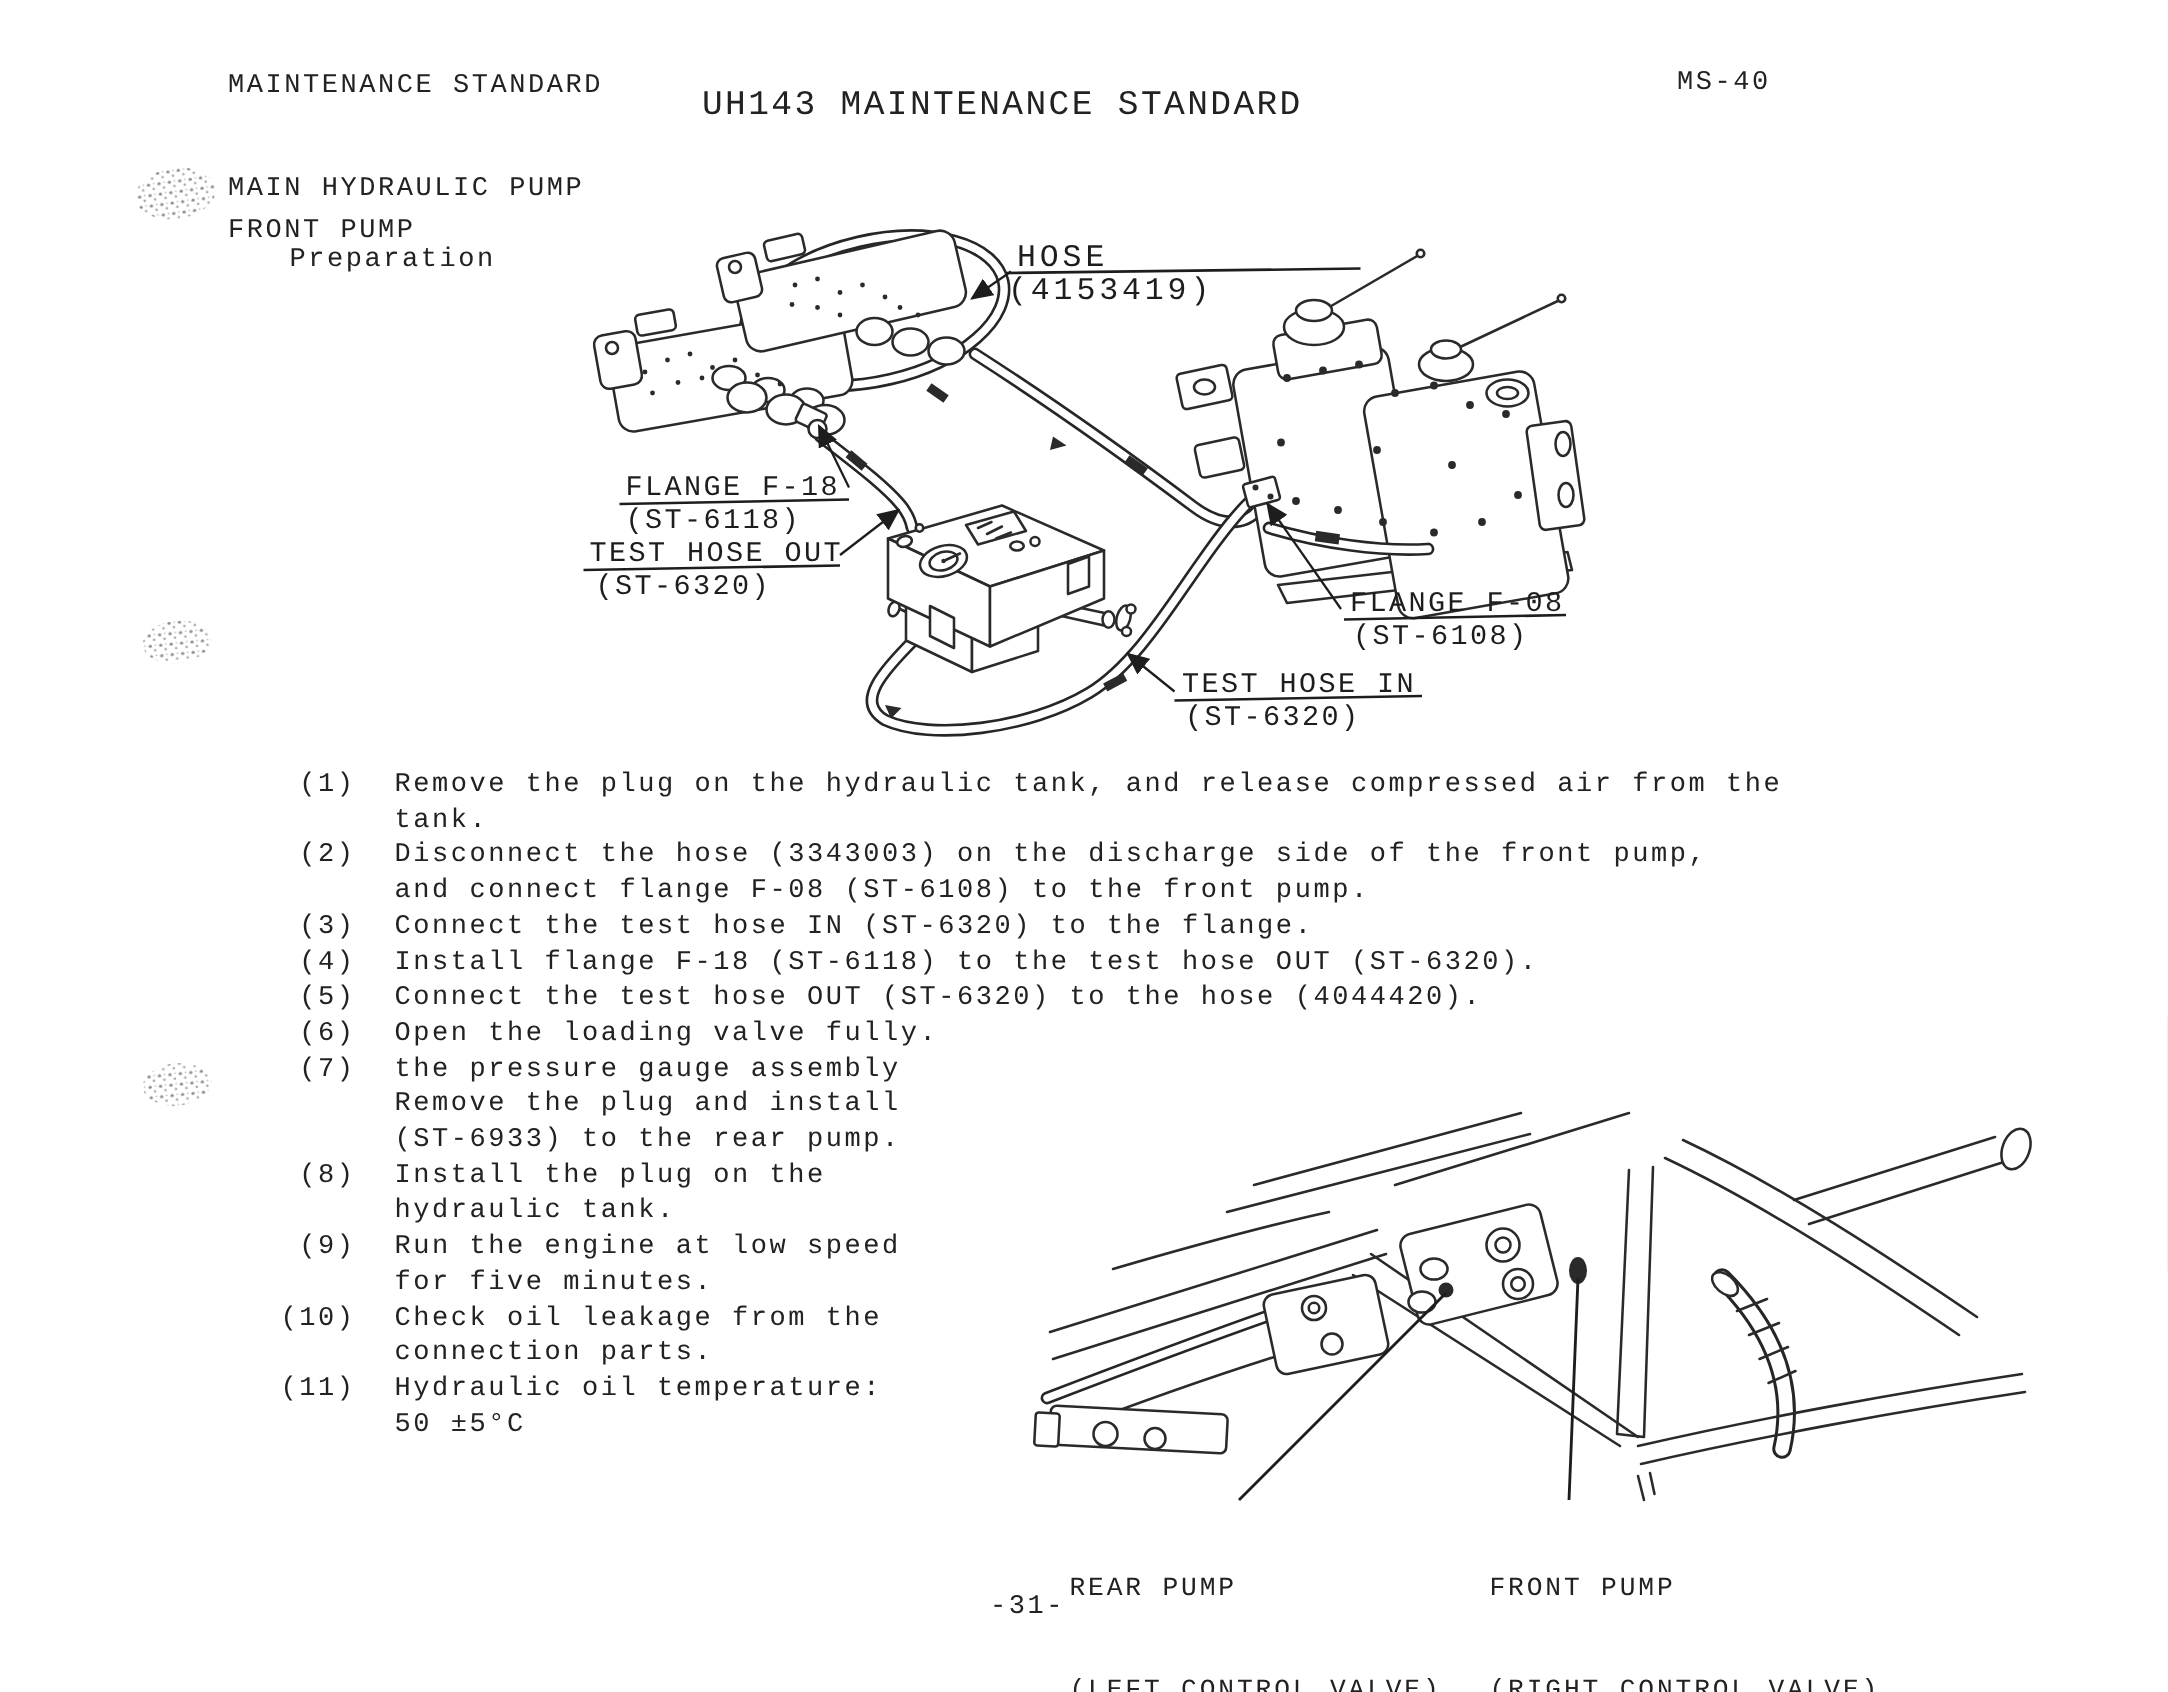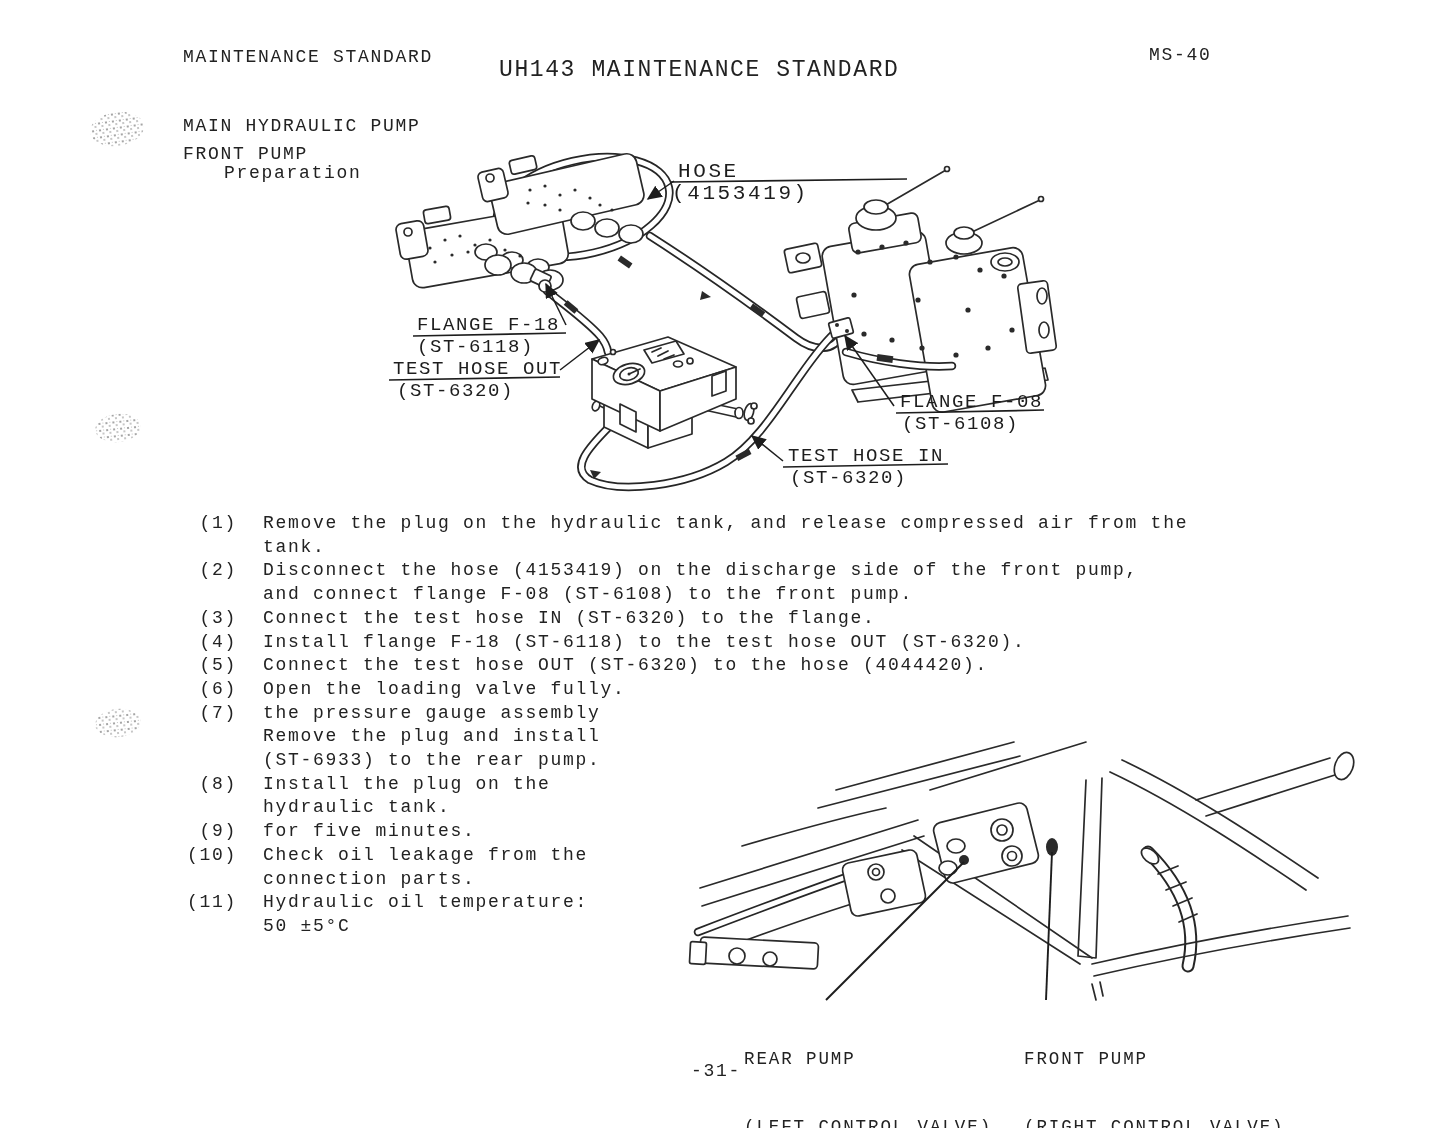--- a/index.html
+++ b/index.html
@@ -8,7 +8,7 @@
     font-family:"Liberation Mono","DejaVu Sans Mono",monospace;color:#222;
     overflow:hidden;
   }
-  .abs{position:absolute;white-space:pre;margin-left:31px;}
+  .abs{position:absolute;white-space:pre;}
   .t-body{font-size:18px;letter-spacing:1.7px;line-height:23.7px;}
   .t-title{font-size:23px;letter-spacing:1.6px;}
   .t-caption{font-size:17.5px;letter-spacing:1.9px;line-height:22.5px;}

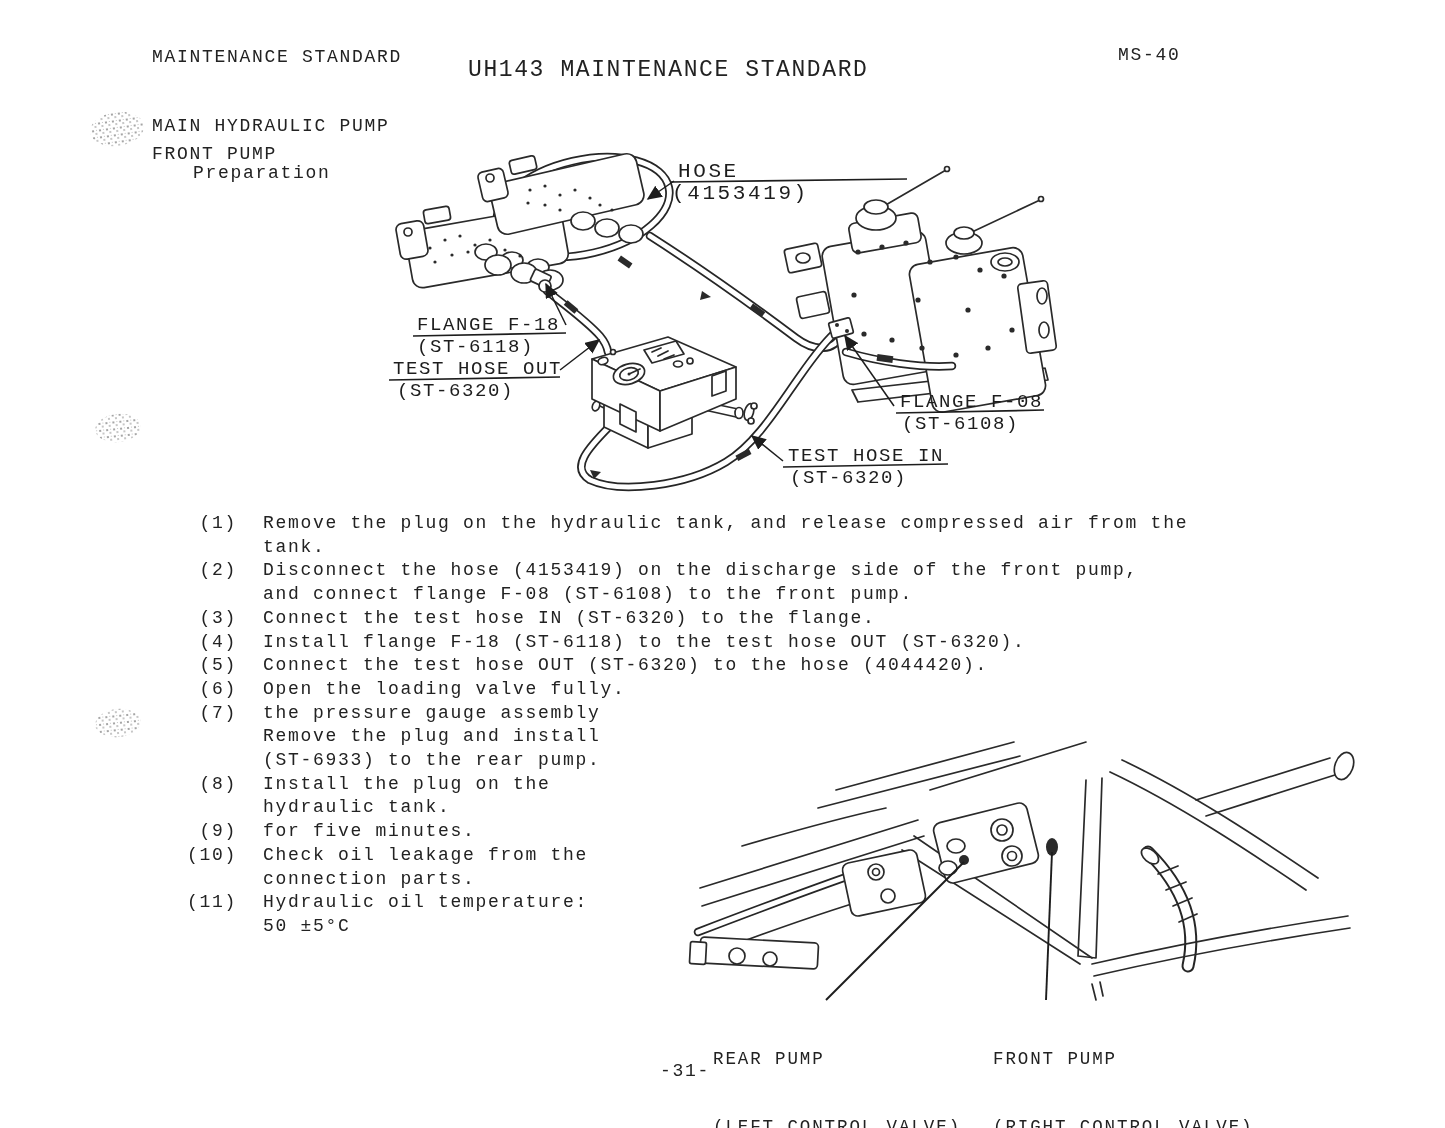--- a/index.html
+++ b/index.html
@@ -54,7 +54,7 @@
       <div class="instr">
         <div class="instr-num">(2)</div>
         <div class="instr-body">
-          <div class="instr-line">Disconnect the hose (4153419) on the discharge side of the front pump,</div>
+          <div class="instr-line">Disconnect the hose (3343003) on the discharge side of the front pump,</div>
           <div class="instr-line">and connect flange F-08 (ST-6108) to the front pump.</div>
         </div>
       </div>

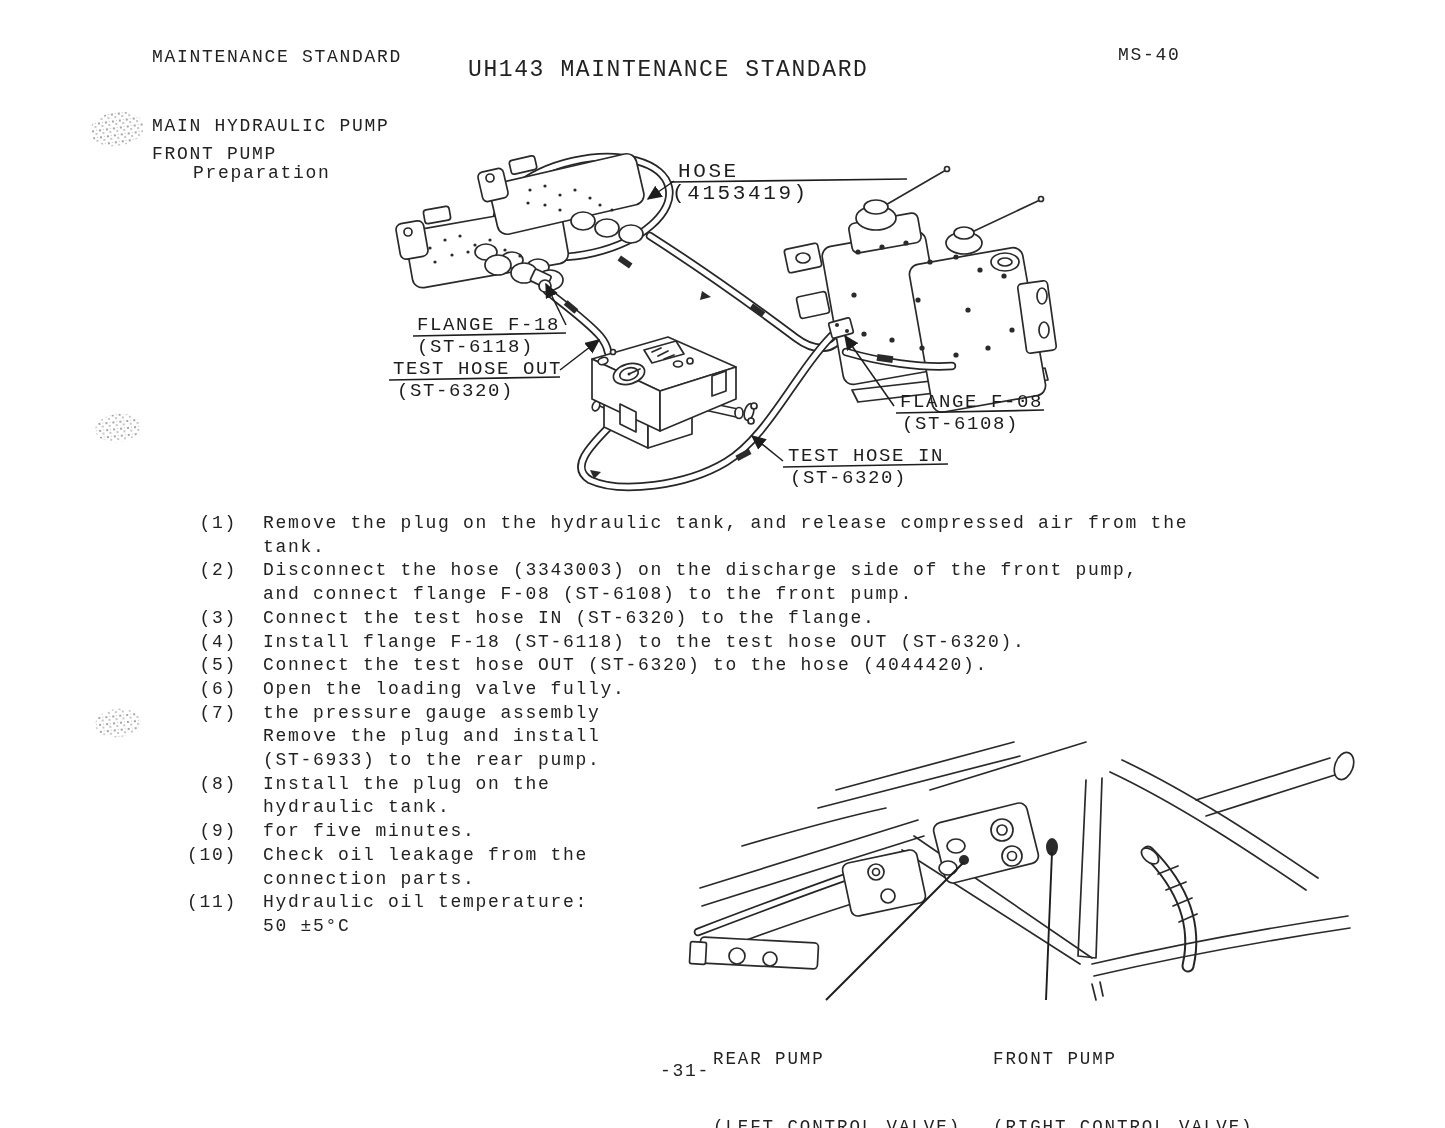--- a/index.html
+++ b/index.html
@@ -100,6 +100,7 @@
       <div class="instr">
         <div class="instr-num">(9)</div>
         <div class="instr-body">
+          <div class="instr-line">Run the engine at low speed</div>
           <div class="instr-line">for five minutes.</div>
         </div>
       </div>

